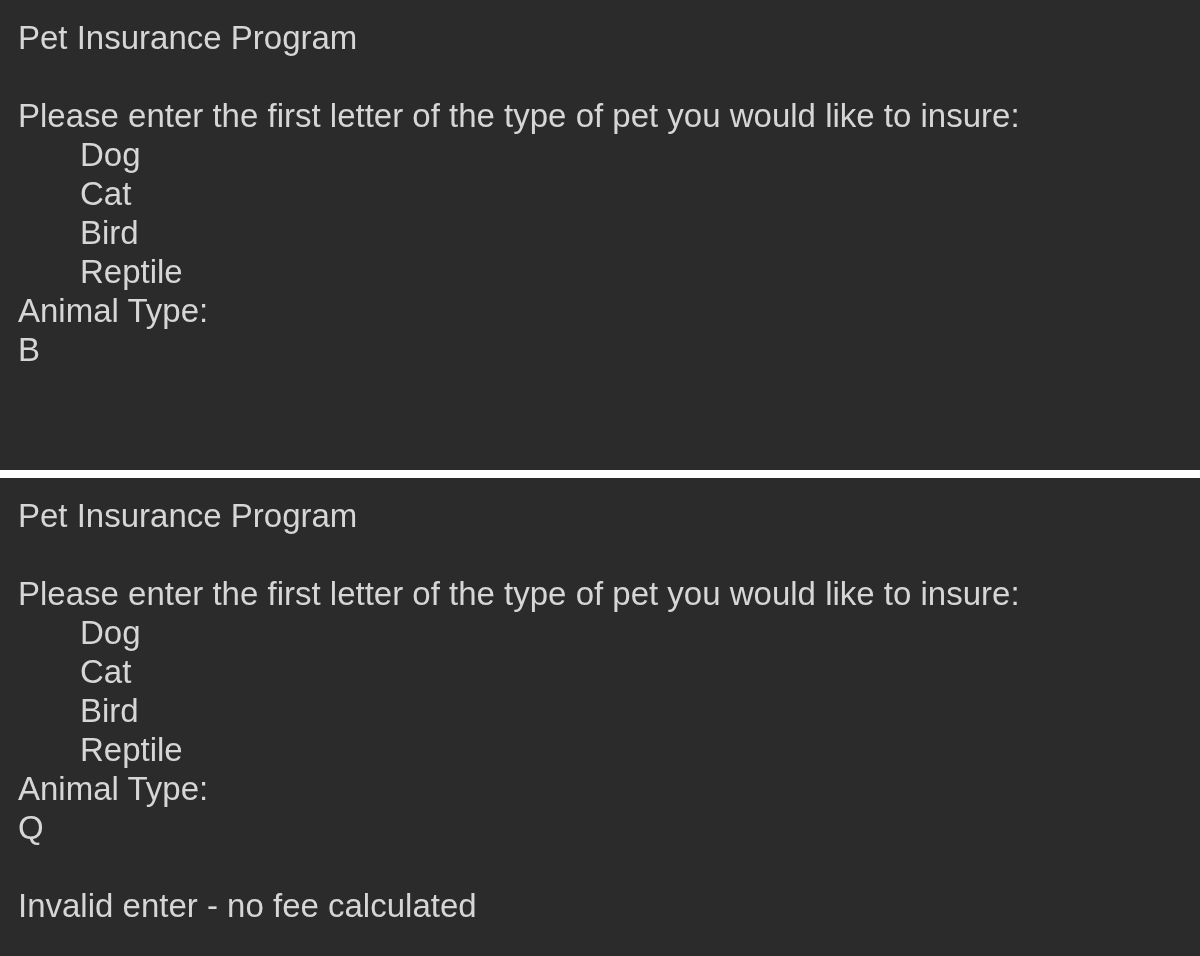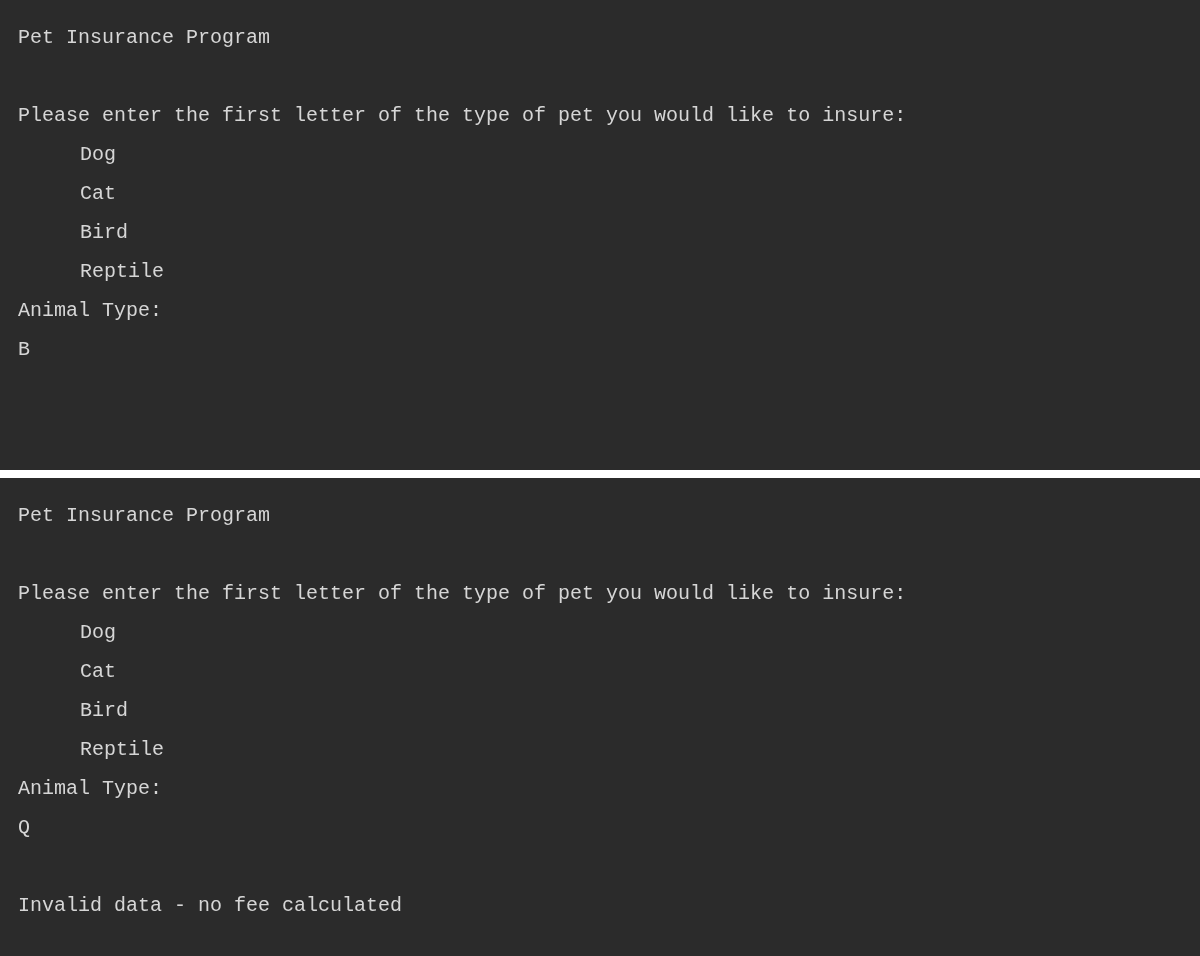--- a/index.html
+++ b/index.html
@@ -42,8 +42,8 @@
   }
   .console-line {
     color: #d6d6d6;
-    font-family: Liberation Mono, monospace;
-    font-size: 20px;
+    font-family: Liberation Sans, sans-serif;
+    font-size: 33px;
     line-height: 39px;
     height: 39px;
     white-space: pre;

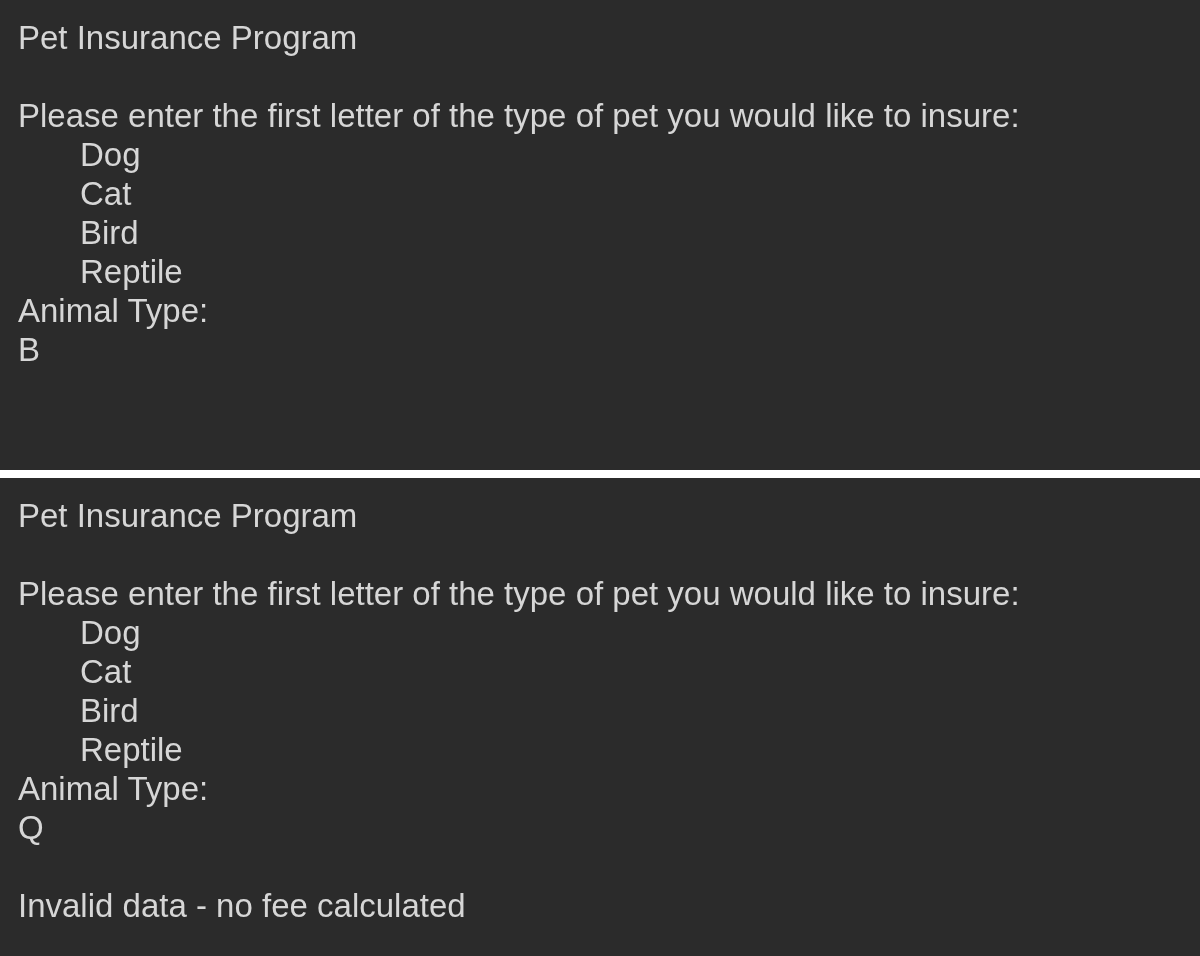--- a/index.html
+++ b/index.html
@@ -88,7 +88,7 @@
     <div class="console-line">Animal Type:</div>
     <div class="console-line">Q</div>
     <div class="console-line blank"> </div>
-    <div class="console-line">Invalid data - no fee calculated</div>
+    <div class="console-line">Invalid enter - no fee calculated</div>
   </div>
 
 </div>

